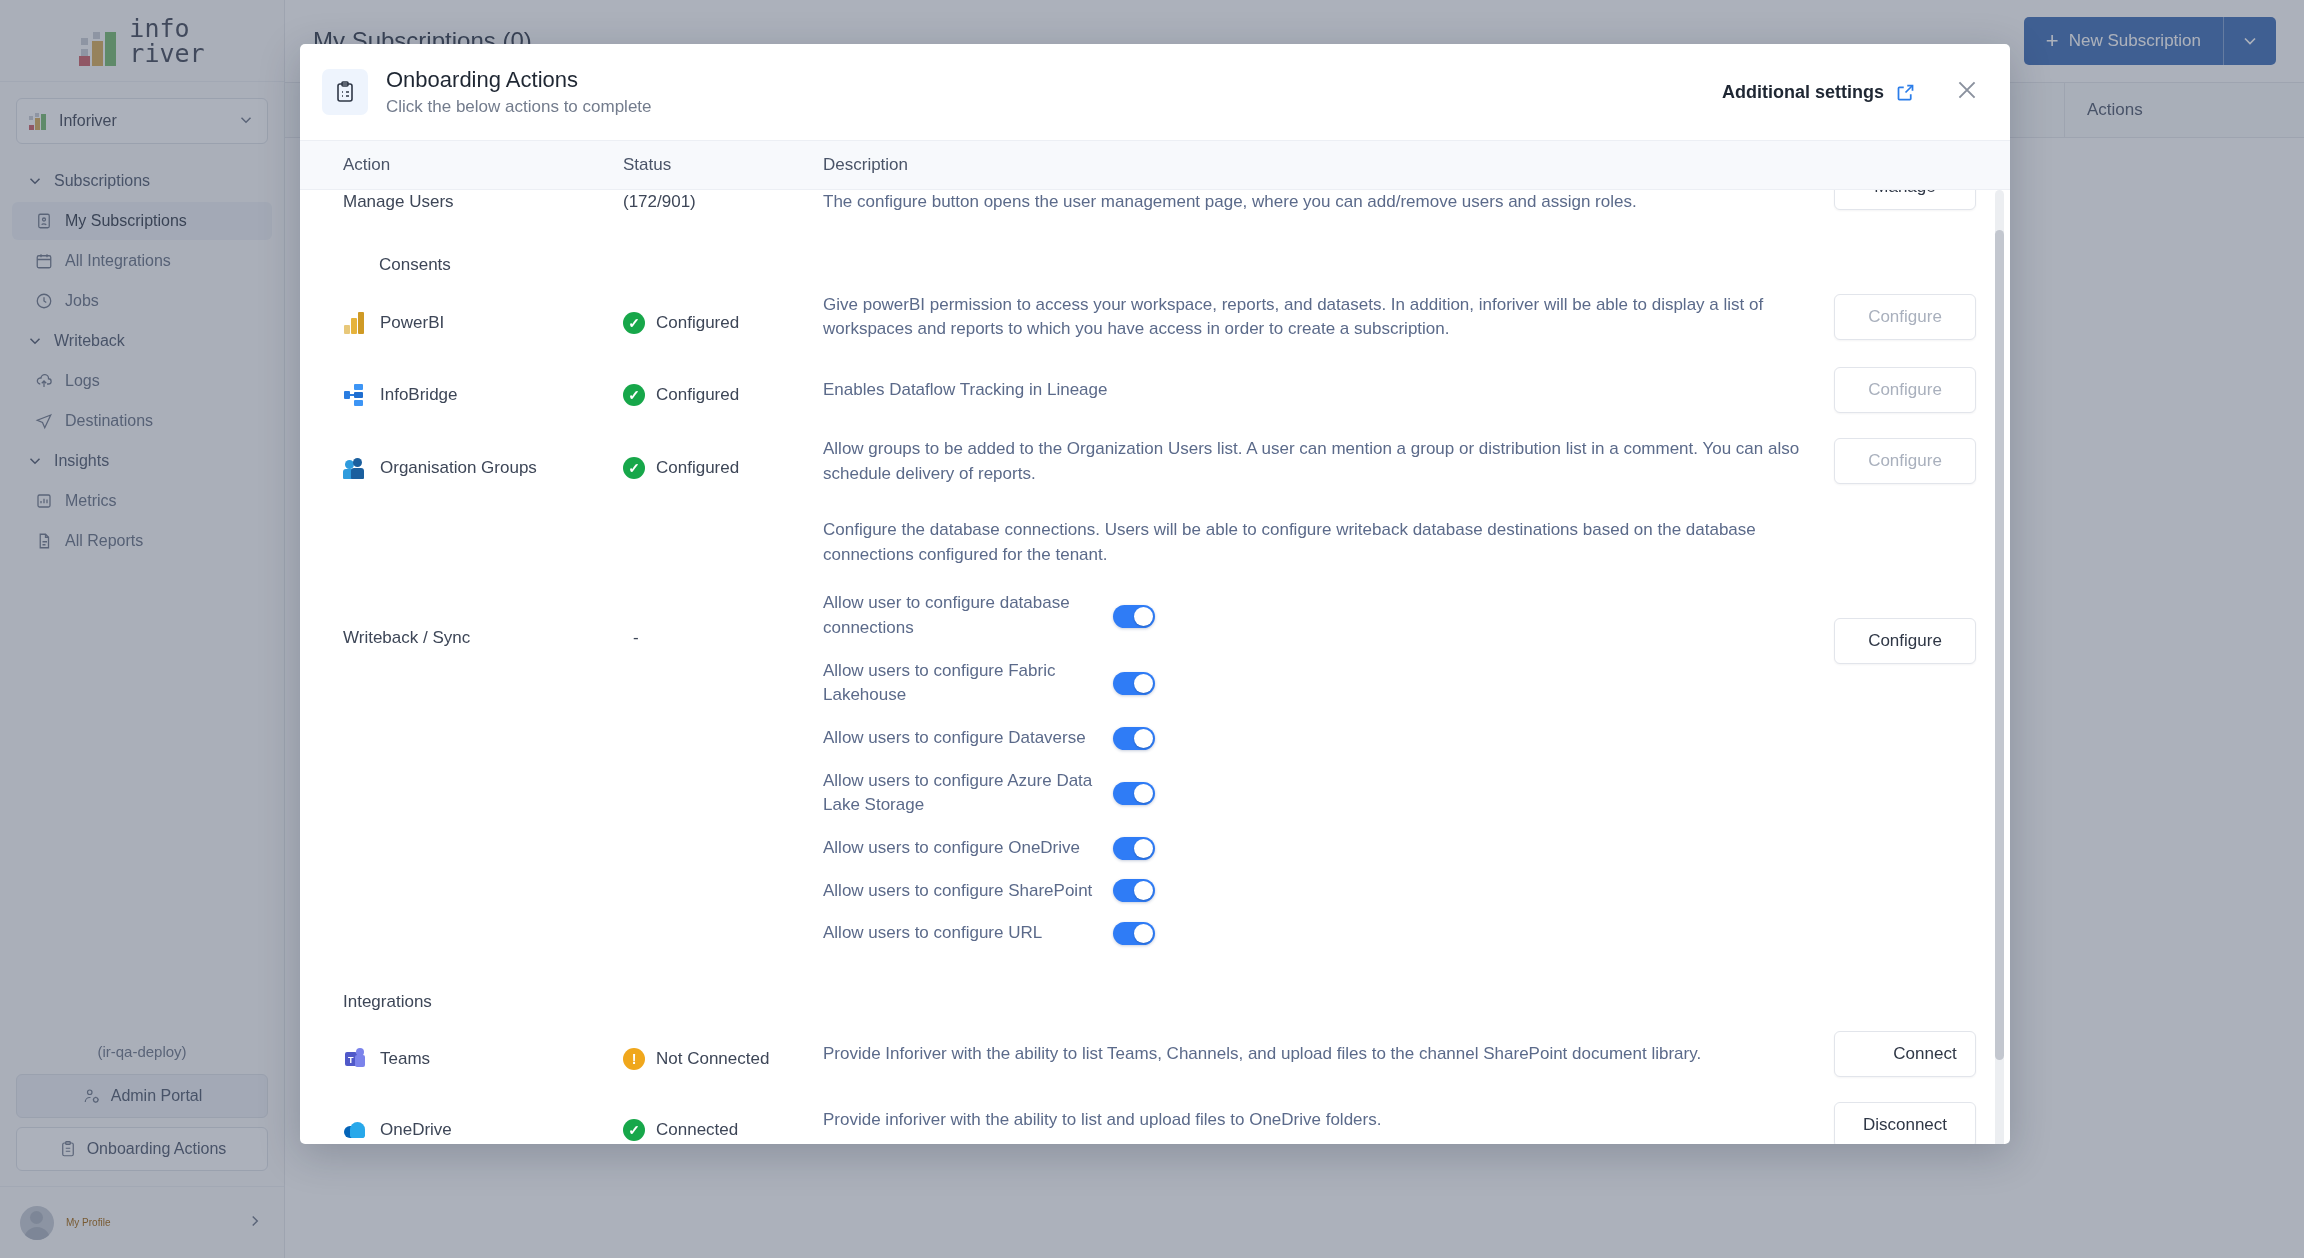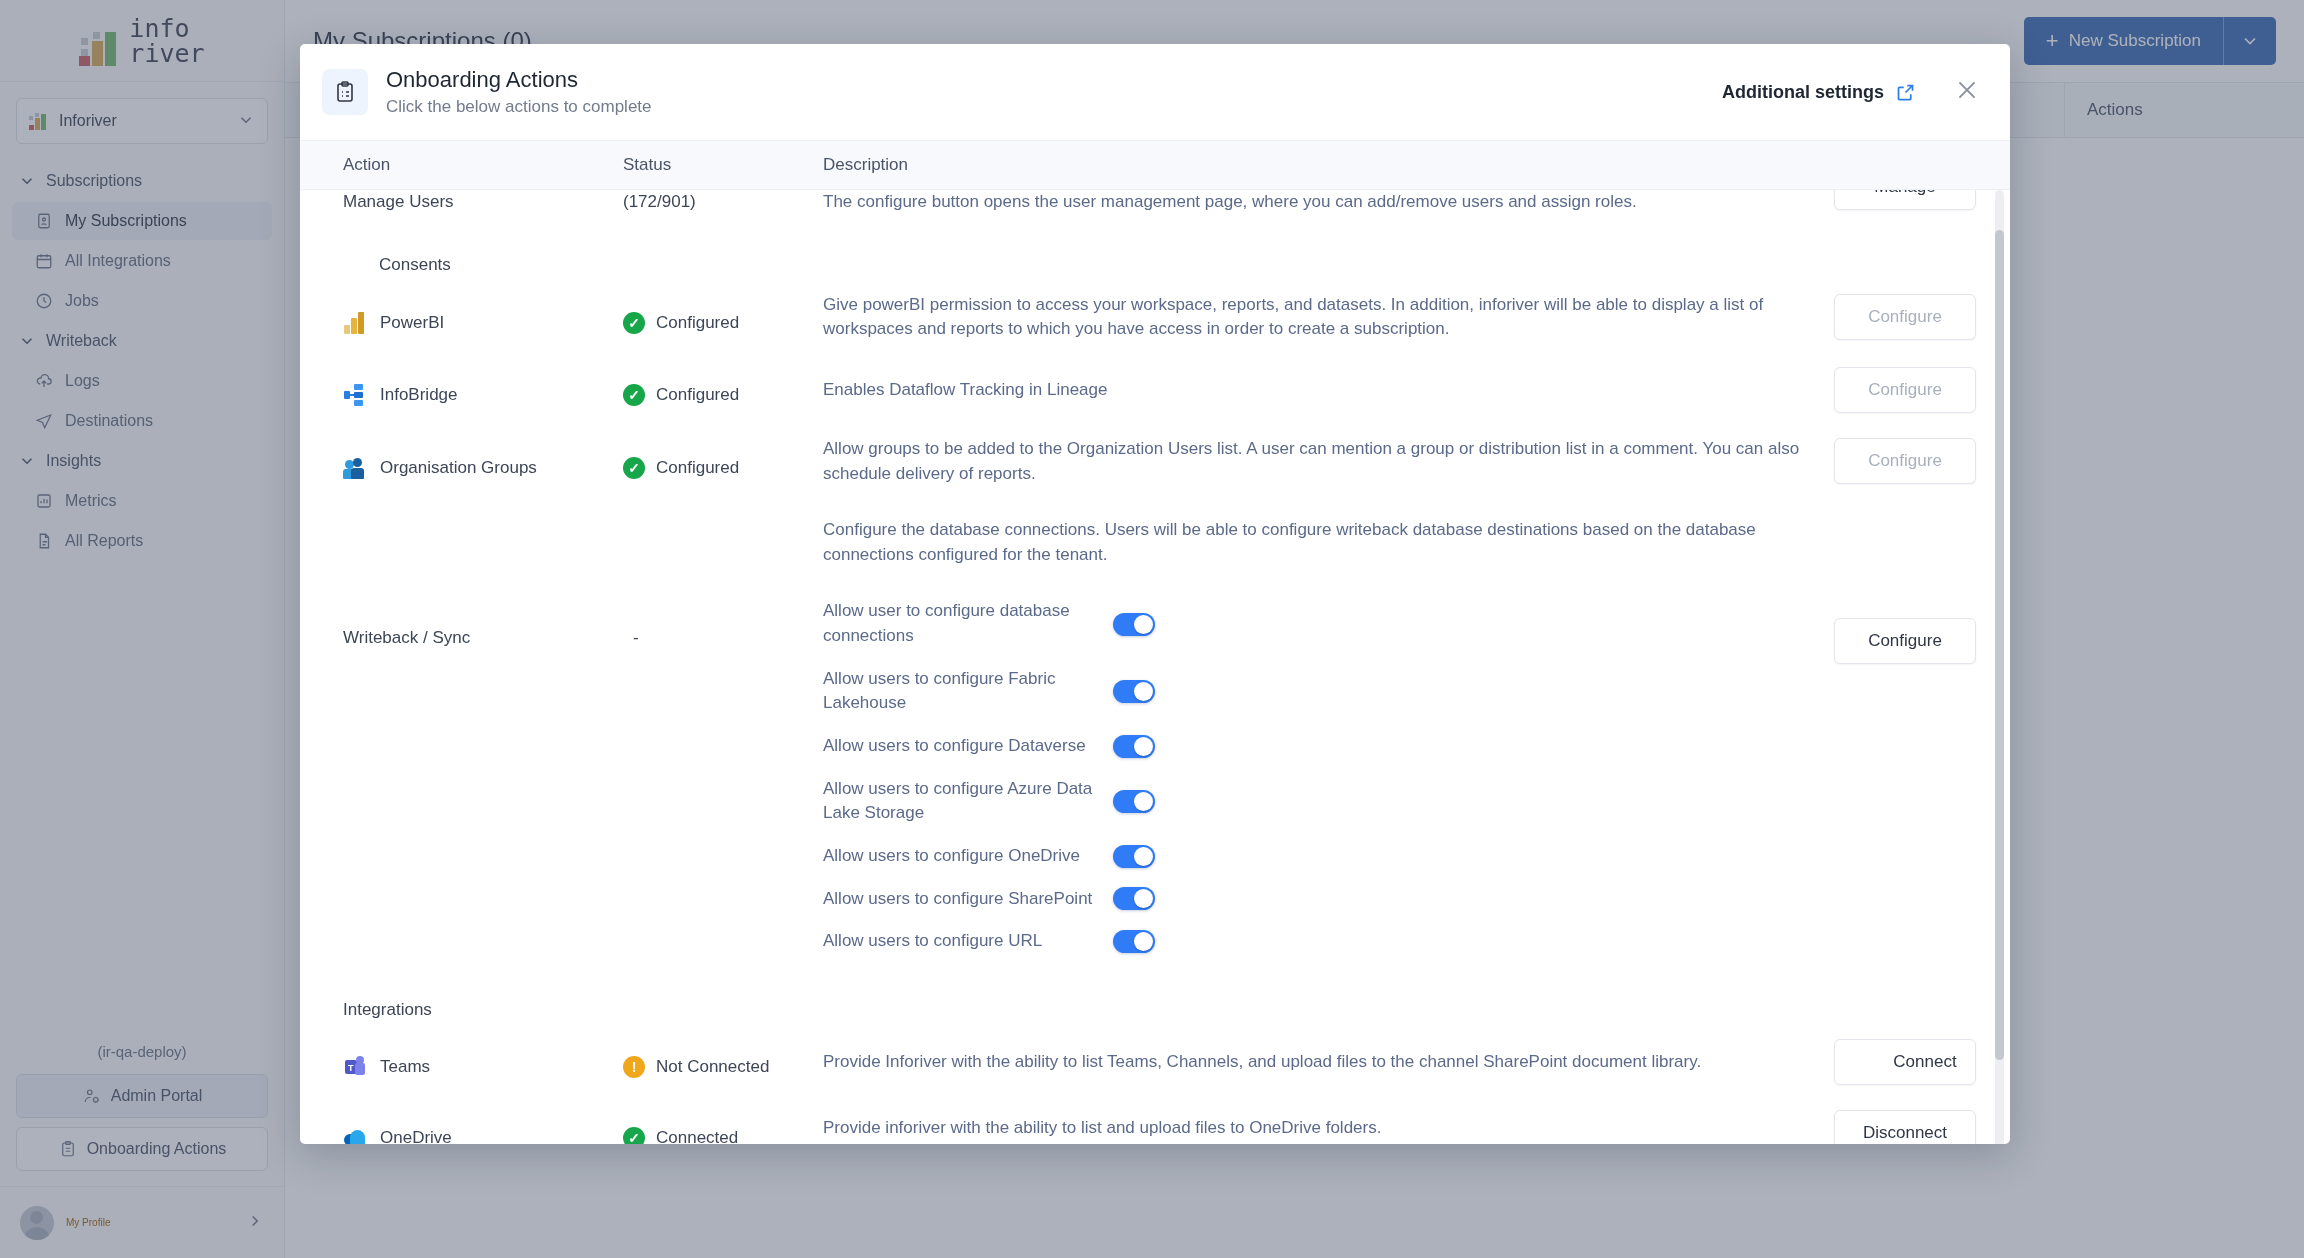--- a/index.html
+++ b/index.html
@@ -70,7 +70,7 @@
   .nav { margin-top: 18px; flex: 1; }
   .nav-group {
     display: flex; align-items: center; gap: 10px;
-    padding: 10px 18px; font-size: 16px; color: #4a5468;
+    padding: 10px 26px; font-size: 16px; color: #4a5468;
   }
   .nav-item {
     display: flex; align-items: center; gap: 11px;

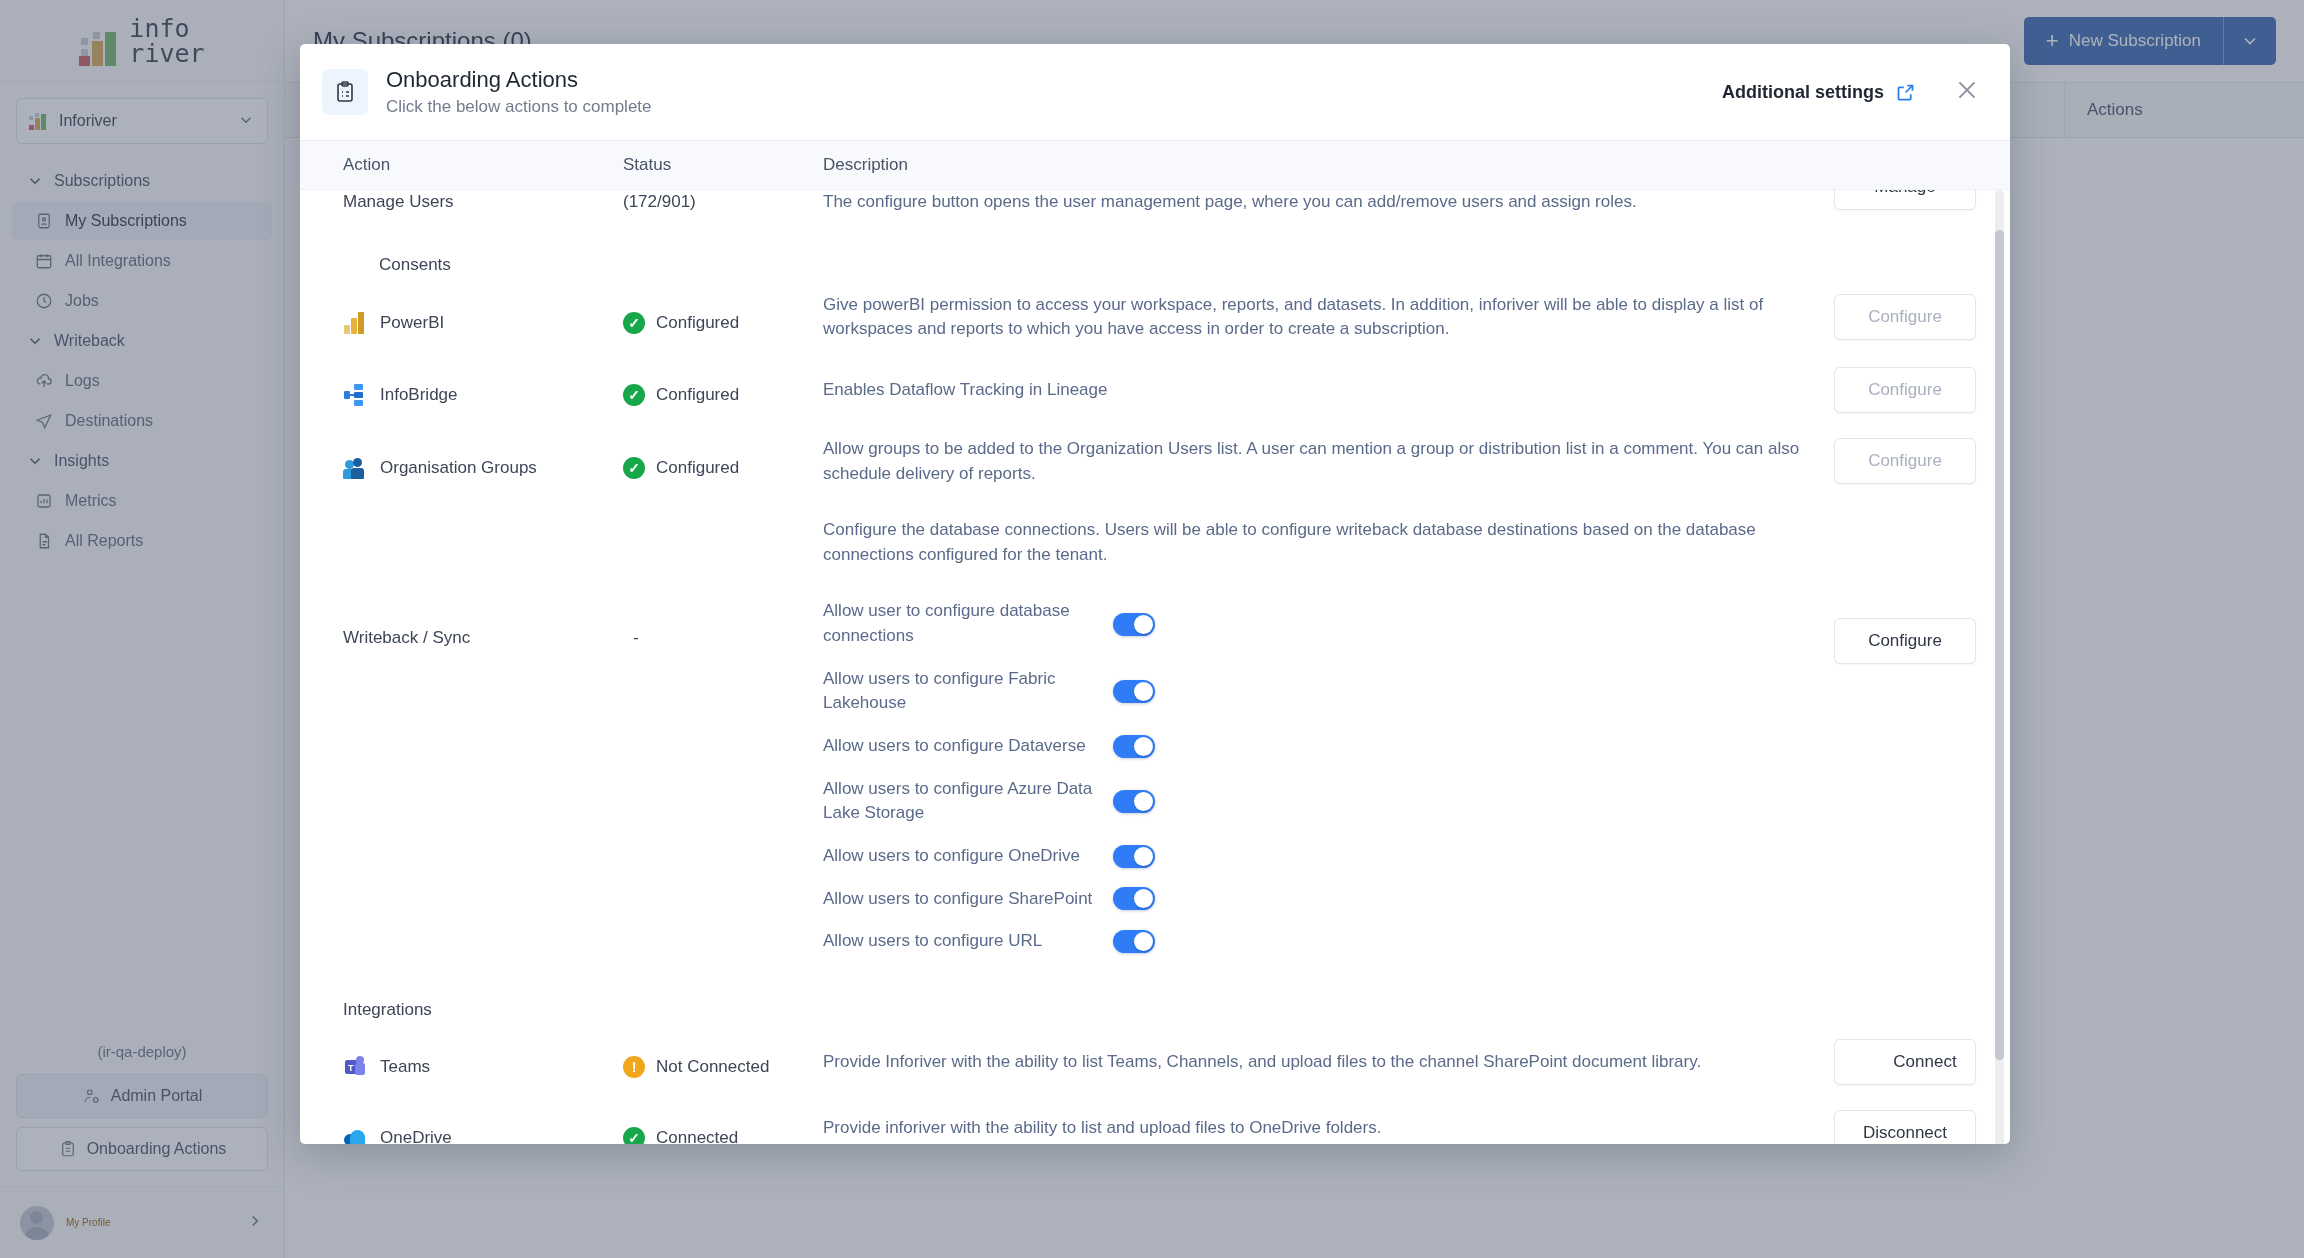--- a/index.html
+++ b/index.html
@@ -561,7 +561,7 @@
           <div class="cell-desc">
             <div style="max-width:940px;">Configure the database connections. Users will be able to configure writeback database destinations based on the database connections configured for the tenant.</div>
 
-            <div class="toggle-line" style="margin-top:32px;">
+            <div class="toggle-line" style="margin-top:24px;">
               <span class="toggle-label">Allow user to configure database connections</span>
               <span class="switch">
                   <span class="knob"></span>

